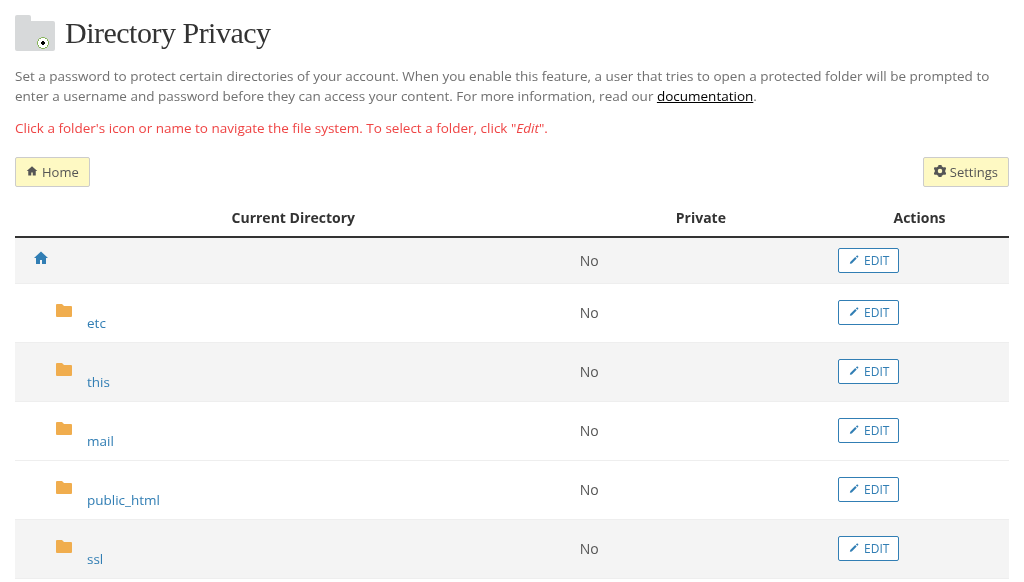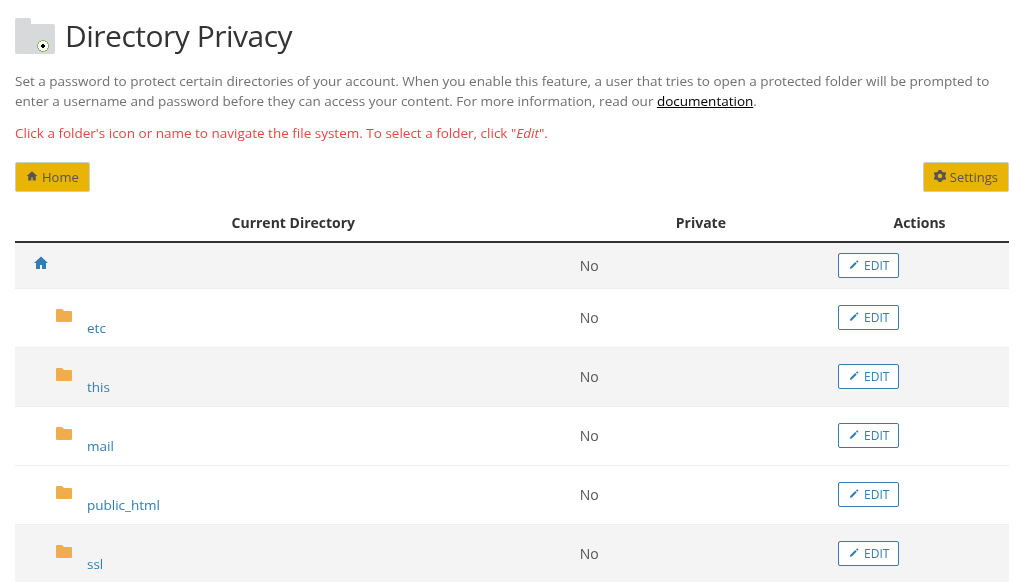--- a/index.html
+++ b/index.html
@@ -55,6 +55,7 @@
     font-weight: 400;
     color: #333;
     letter-spacing: -0.5px;
+    font-family: Liberation Serif, serif;
   }
   .desc {
     color: #707070;

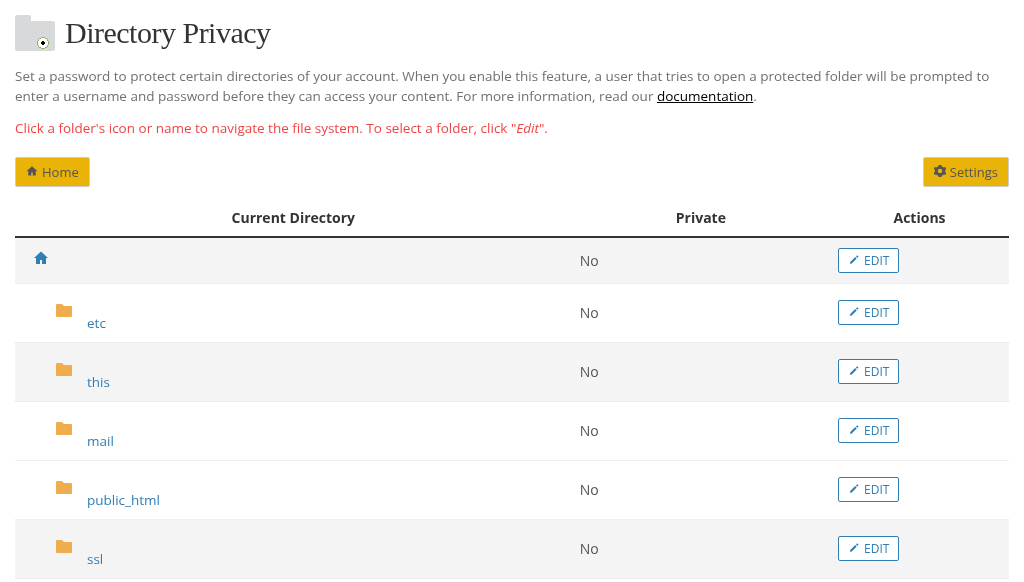--- a/index.html
+++ b/index.html
@@ -84,7 +84,7 @@
     align-items: center;
     gap: 4px;
     border: 1px solid #ccc;
-    background: #eab308;
+    background: #fef9c3;
     padding: 5px 10px;
     font-size: 13px;
     color: #555;

